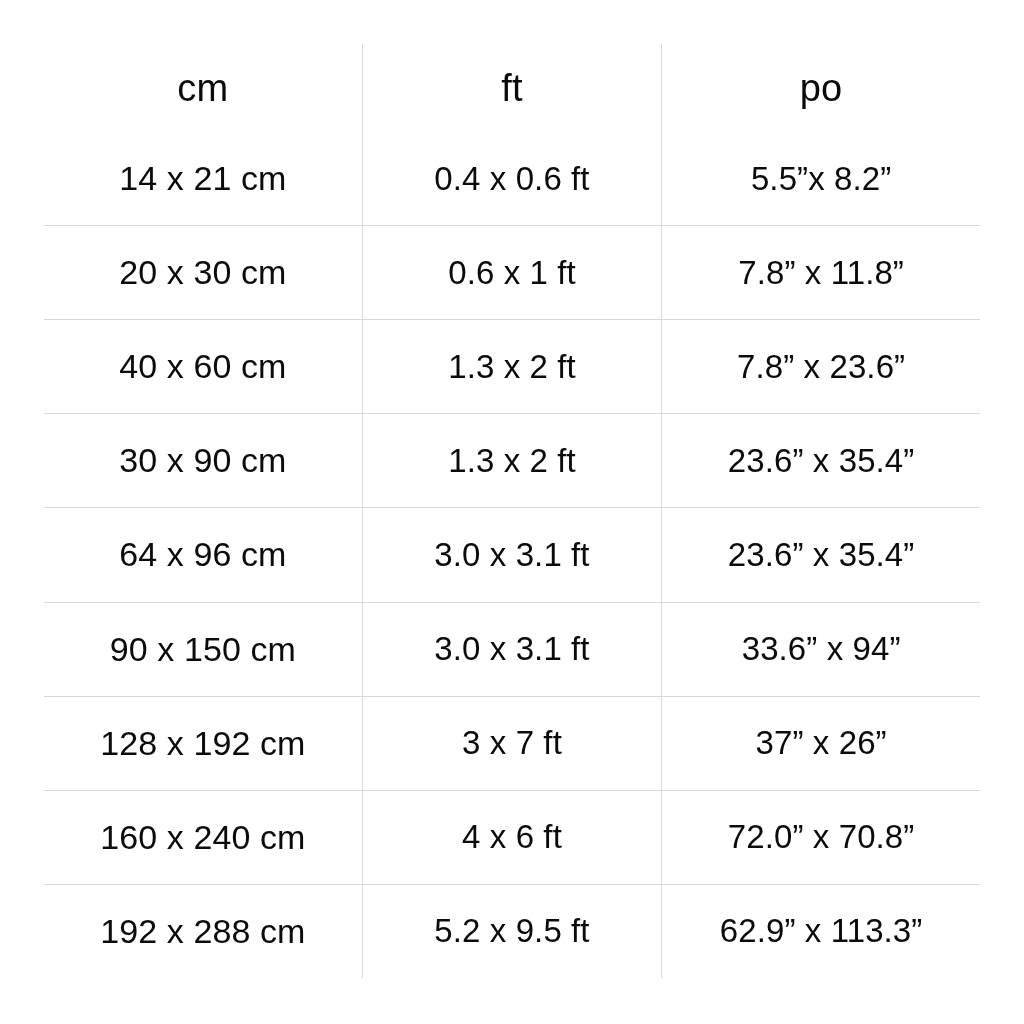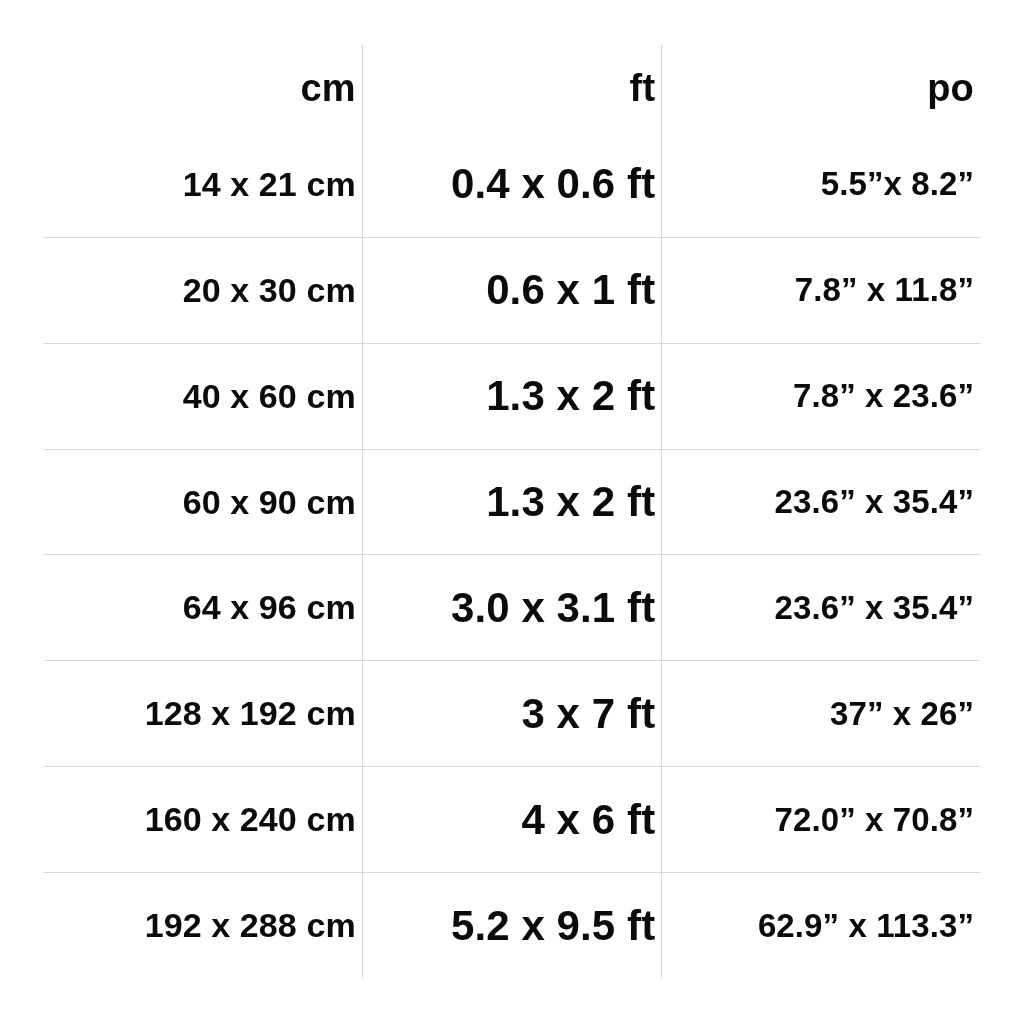--- a/index.html
+++ b/index.html
@@ -34,12 +34,12 @@
 
   table.size-table th,
   table.size-table td {
-    text-align: right;
+    text-align: center;
     vertical-align: middle;
     border-right: 1px solid #d8d8d8;
     border-bottom: 1px solid #d8d8d8;
     padding: 0 6px;
-    font-weight: 700;
+    font-weight: 400;
     white-space: nowrap;
   }
   table.size-table tr > *:last-child {

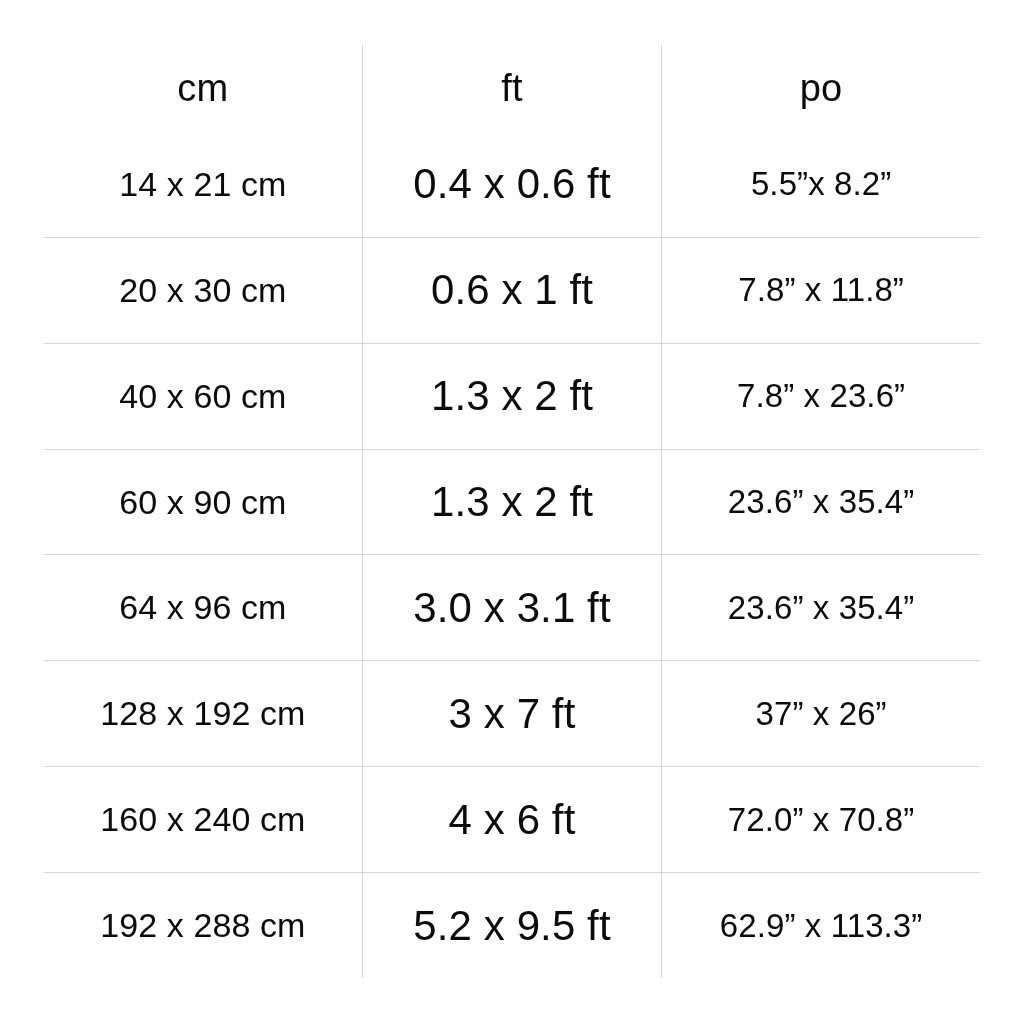--- a/index.html
+++ b/index.html
@@ -59,7 +59,7 @@
     letter-spacing: 0.1px;
   }
   table.size-table tbody td.col-cm { font-size: 34px; }
-  table.size-table tbody td.col-ft { font-size: 42px; }
+  table.size-table tbody td.col-ft { font-size: 33px; }
   table.size-table tbody td.col-po { font-size: 33px; }
 </style>
 </head>

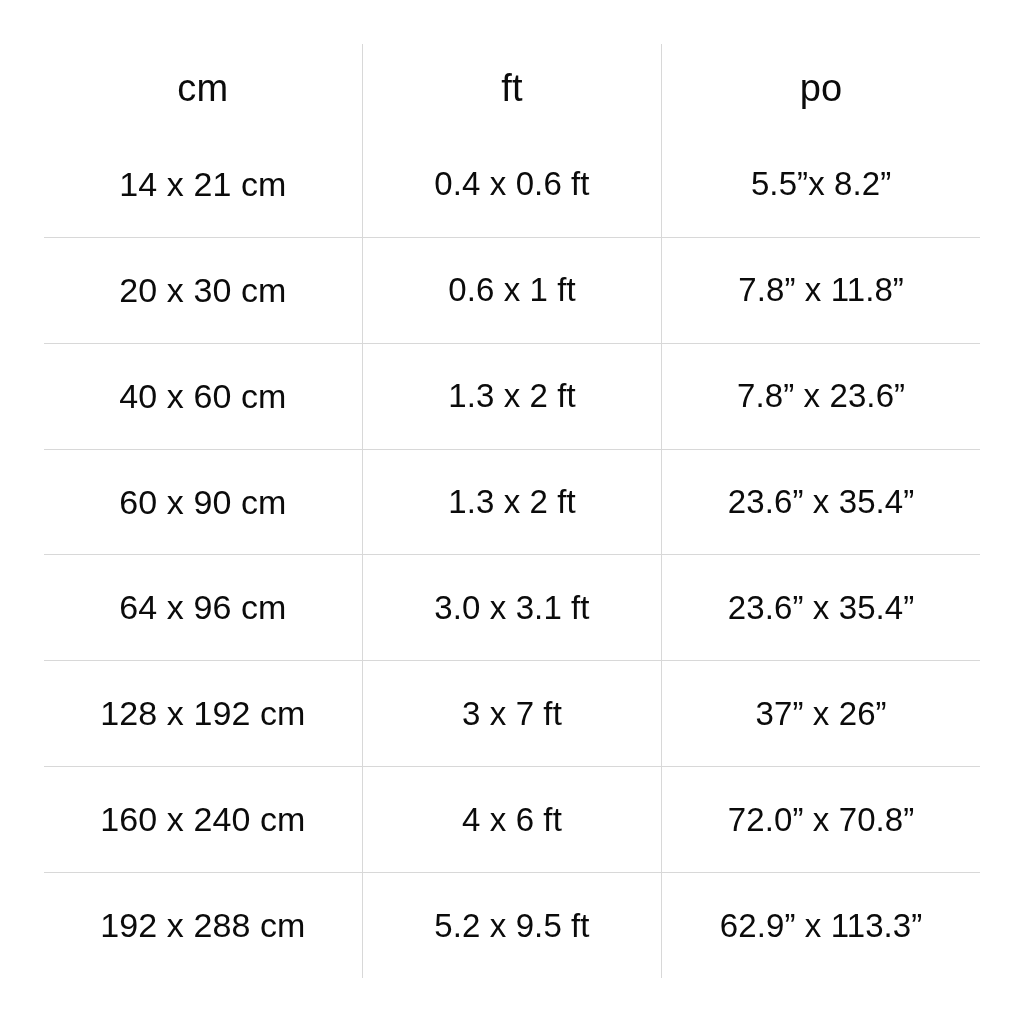--- a/index.html
+++ b/index.html
@@ -96,7 +96,7 @@
         <td class="col-po">7.8” x 23.6”</td>
       </tr>
       <tr>
-        <td class="col-cm">60 x 90 cm</td>
+        <td class="col-cm">30 x 90 cm</td>
         <td class="col-ft">1.3 x 2 ft</td>
         <td class="col-po">23.6” x 35.4”</td>
       </tr>

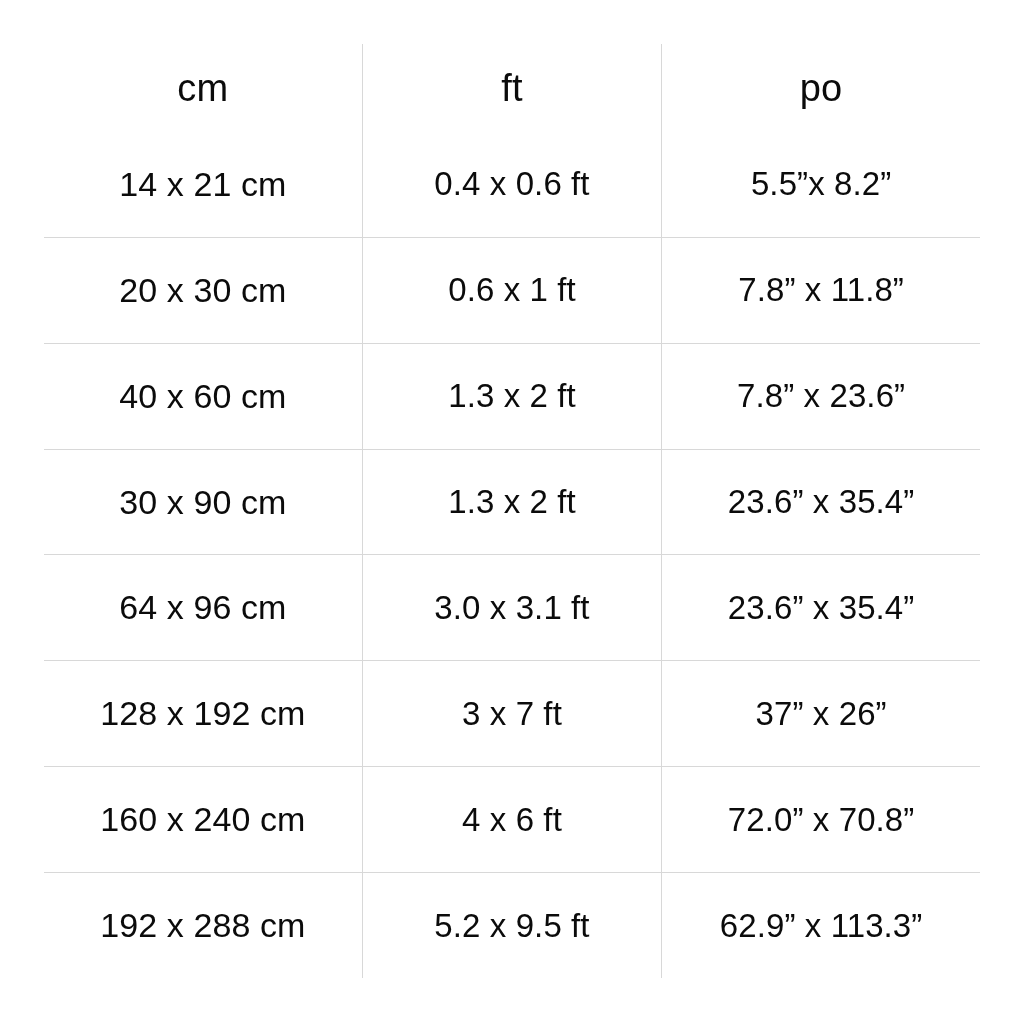--- a/index.html
+++ b/index.html
@@ -106,6 +106,11 @@
         <td class="col-po">23.6” x 35.4”</td>
       </tr>
       <tr>
+        <td class="col-cm">90 x 150 cm</td>
+        <td class="col-ft">3.0 x 3.1 ft</td>
+        <td class="col-po">33.6” x 94”</td>
+      </tr>
+      <tr>
         <td class="col-cm">128 x 192 cm</td>
         <td class="col-ft">3 x 7 ft</td>
         <td class="col-po">37” x 26”</td>

